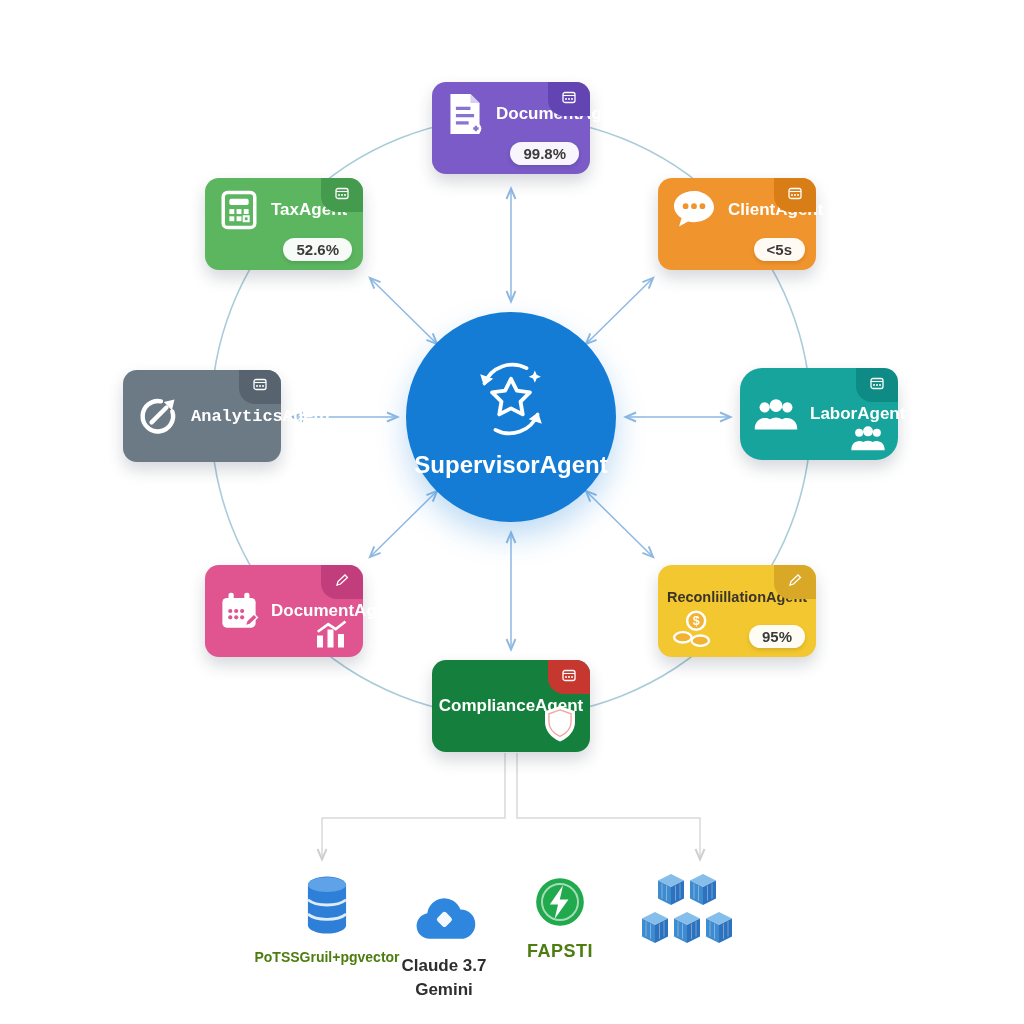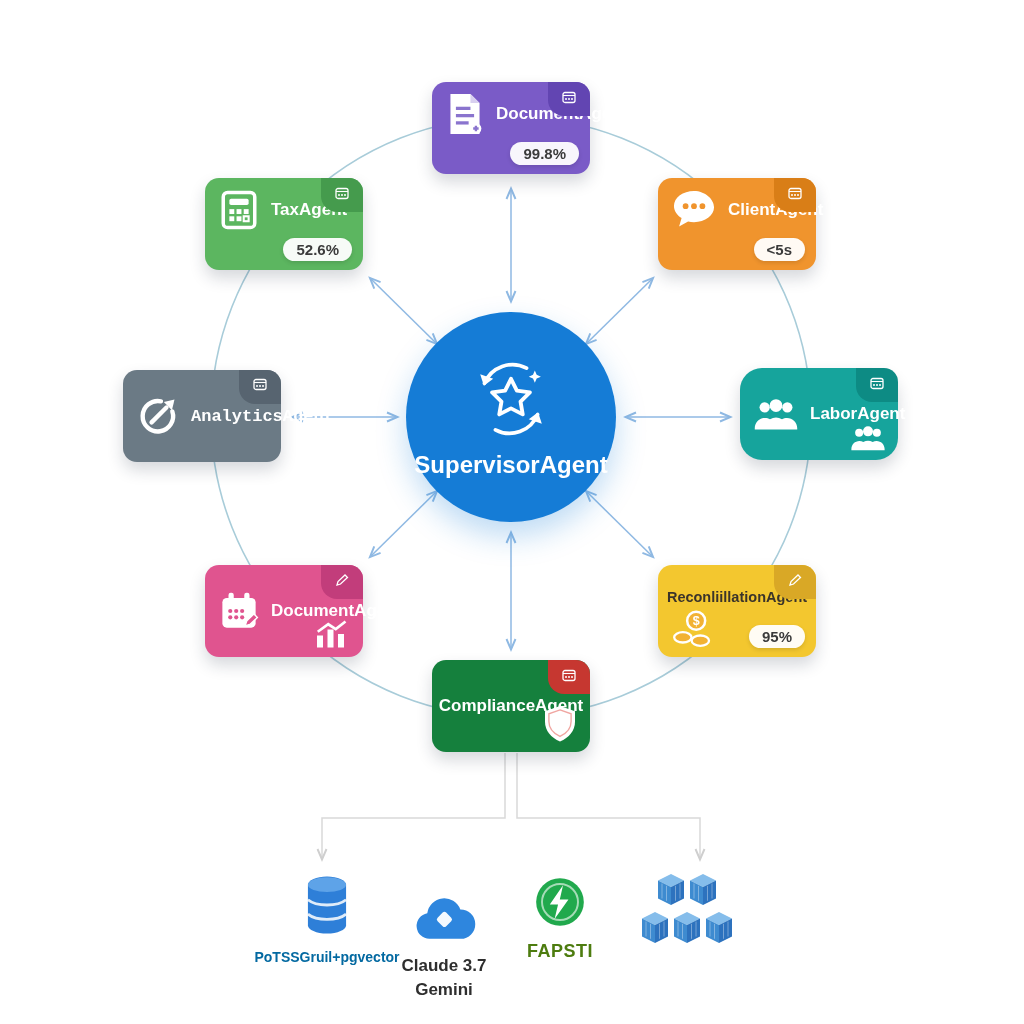--- a/index.html
+++ b/index.html
@@ -32,7 +32,7 @@
 
   
   .infra{position:absolute;display:flex;flex-direction:column;align-items:center;gap:9px;z-index:2;text-align:center;}
-  .infra-label{font-size:14px;font-weight:700;color:#0369a1;white-space:nowrap;}
+  .infra-label{font-size:14px;font-weight:700;color:#4d7c0f;white-space:nowrap;}
   .infra-label.big{font-size:17px;color:#2e2e2e;line-height:1.25;}
   .infra-label.caps{font-size:18px;letter-spacing:.5px;color:#4d7c0f;}
   #i-postgres{left:248px;top:874px;width:158px;}

